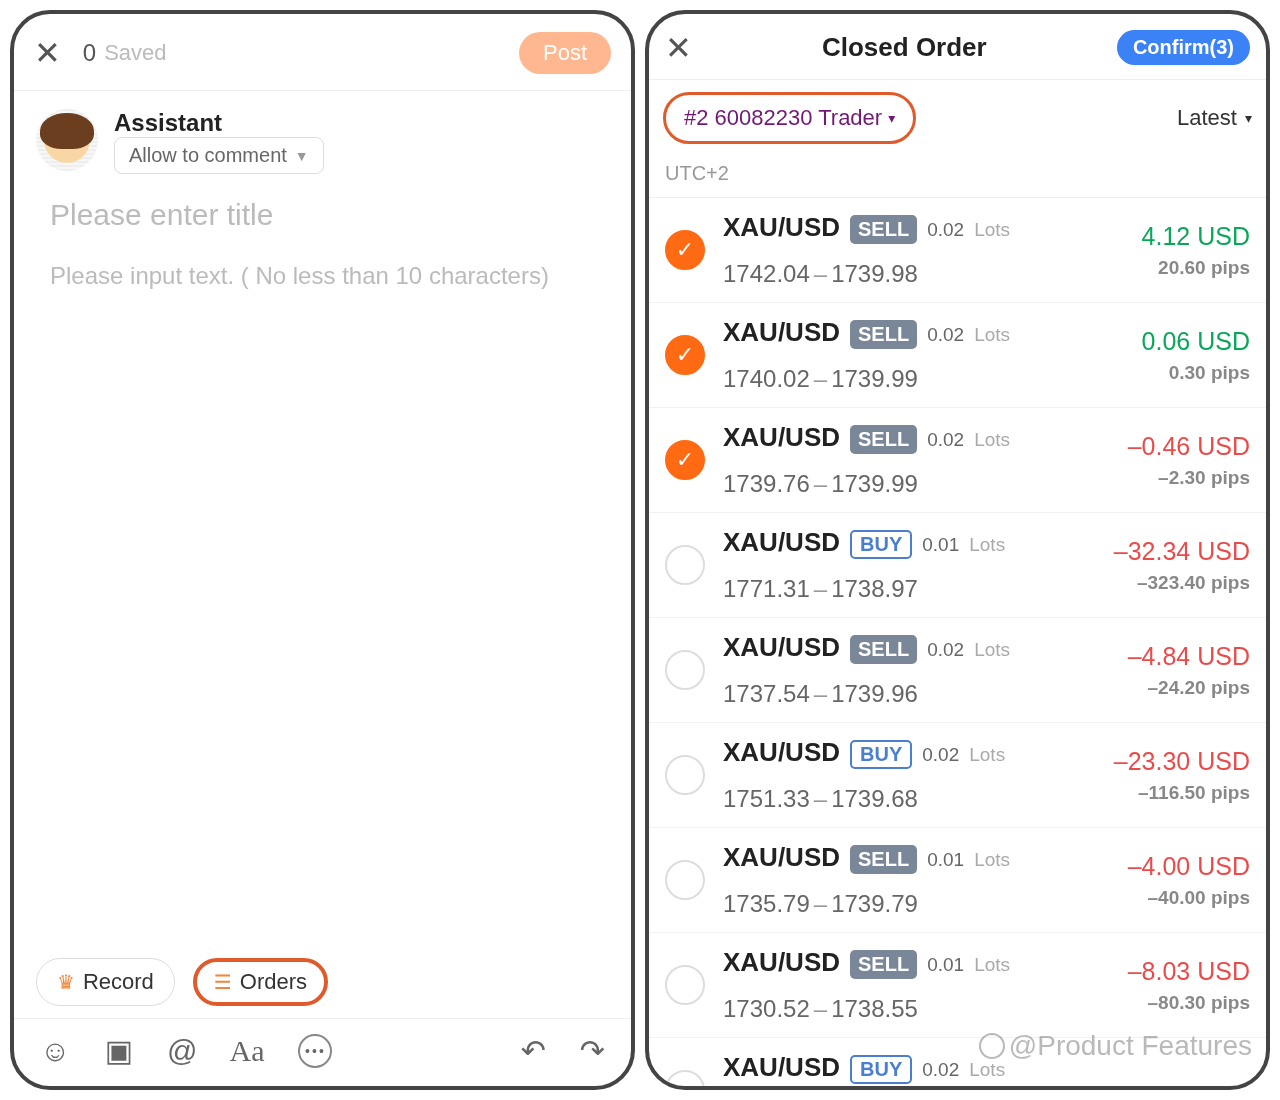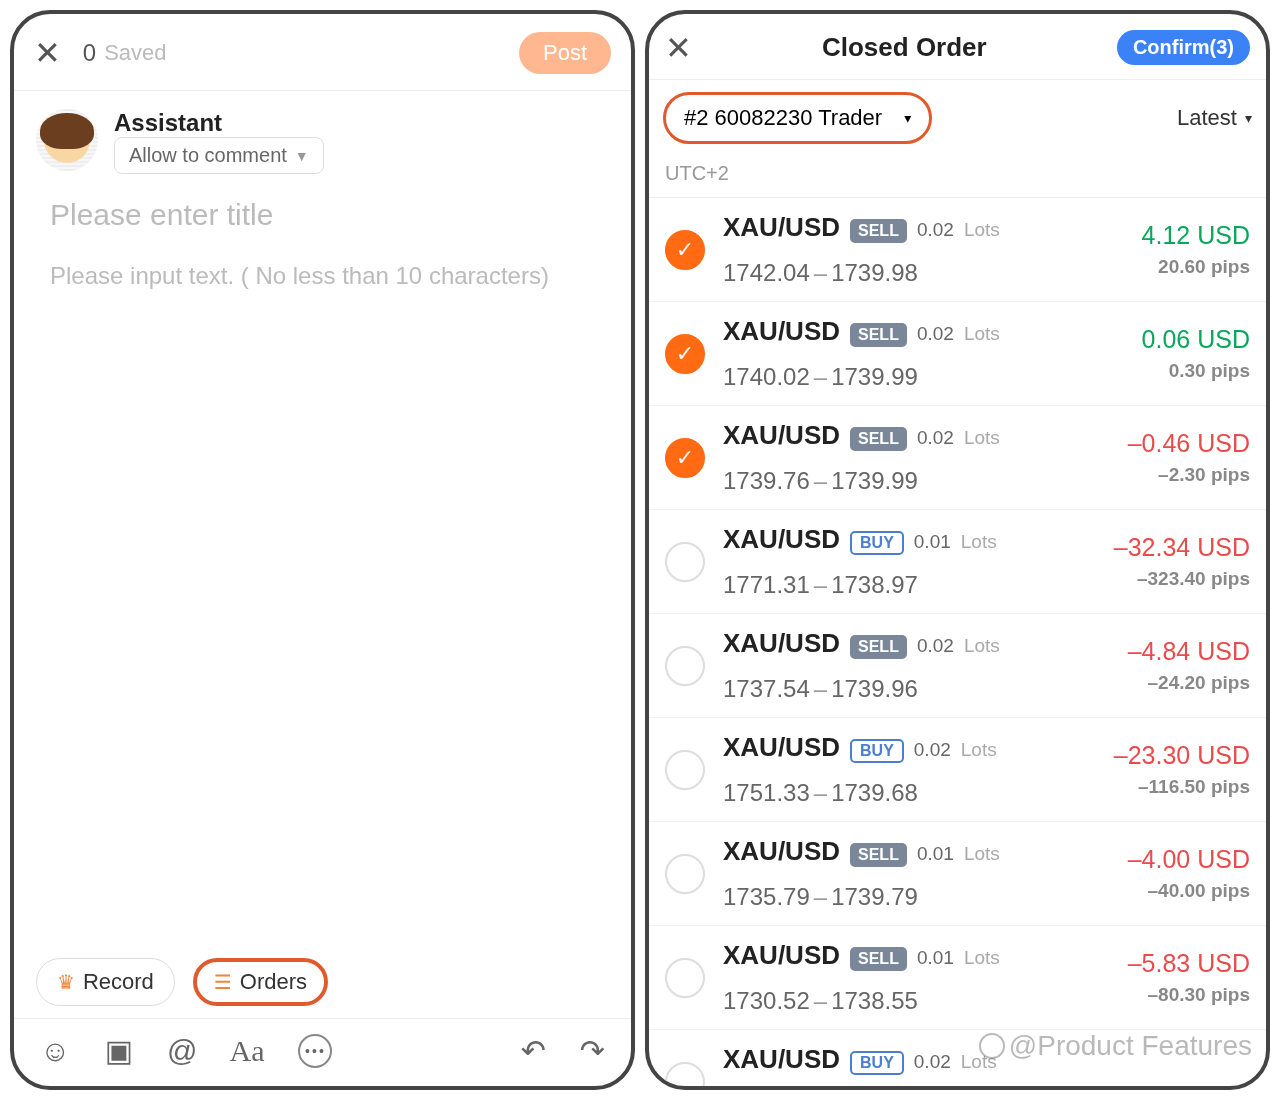--- a/index.html
+++ b/index.html
@@ -36,7 +36,7 @@
   .right-title { flex: 1; text-align: center; font-size: 26px; font-weight: 600; color: #222; }
   .confirm-btn { background: #3b82f6; color: #fff; border: none; border-radius: 20px; padding: 6px 16px; font-size: 20px; font-weight: 600; cursor: pointer; }
   .filter-row { display: flex; align-items: center; padding: 12px 14px; gap: 14px; }
-  .account-pill { border: 3px solid #e05a2b; border-radius: 26px; padding: 10px 18px; font-size: 22px; color: #000000; display: inline-flex; align-items: center; gap: 22px; cursor: pointer; }
+  .account-pill { border: 3px solid #e05a2b; border-radius: 26px; padding: 10px 18px; font-size: 22px; color: #701a75; display: inline-flex; align-items: center; gap: 6px; cursor: pointer; }
   .latest-dd { margin-left: auto; font-size: 22px; color: #333; display: inline-flex; align-items: center; gap: 8px; cursor: pointer; }
   .tz-row { padding: 6px 16px 12px; font-size: 20px; color: #999; border-bottom: 1px solid #eee; }
   .order-list { flex: 1; overflow: hidden; }

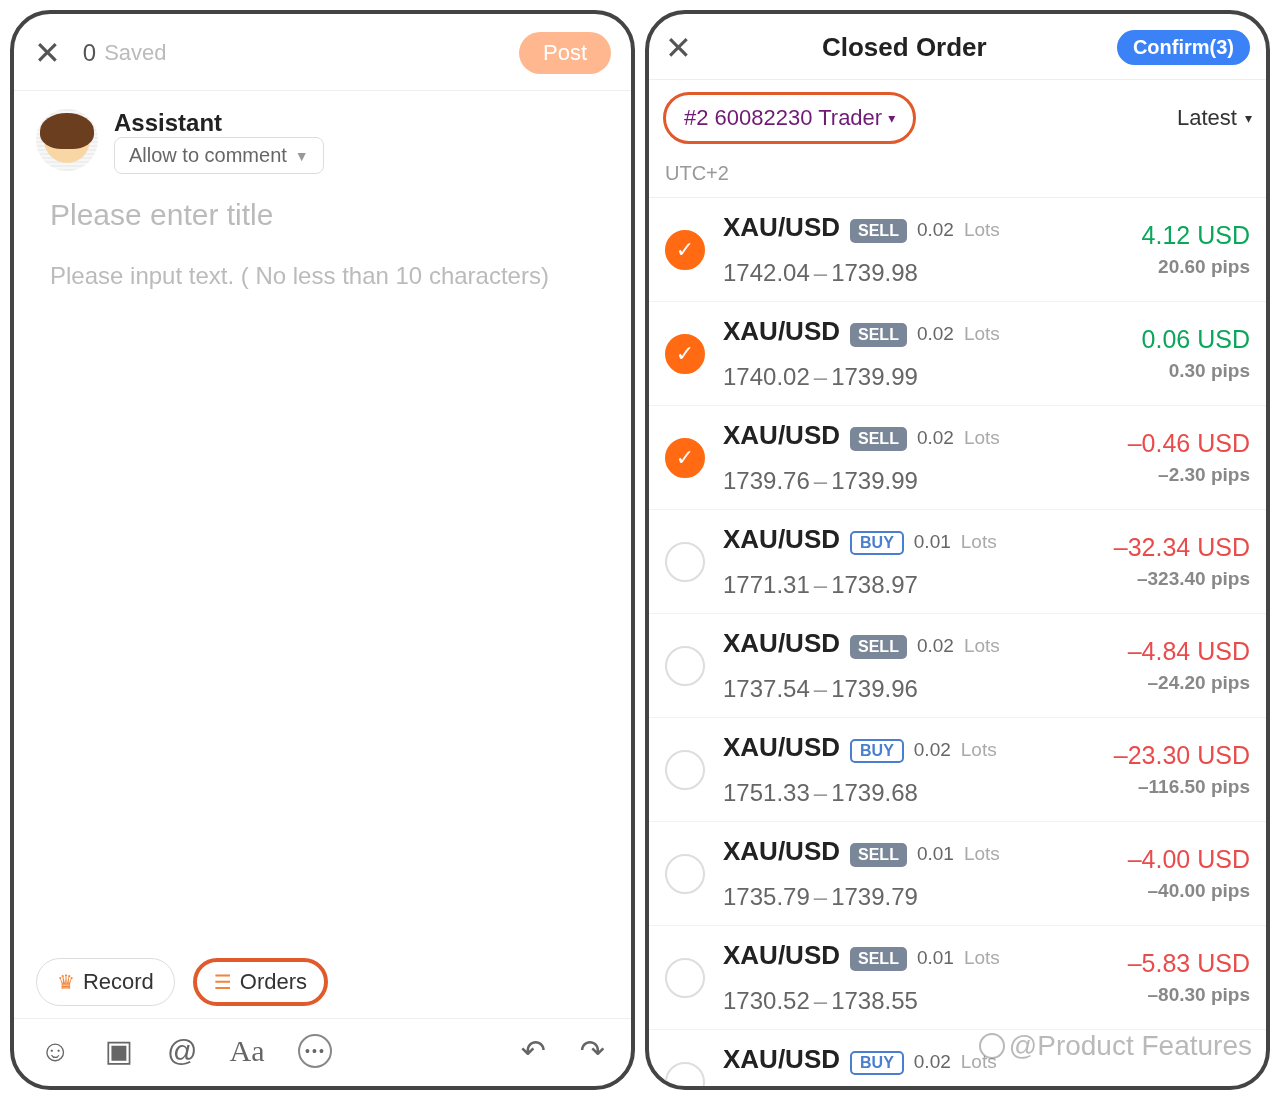--- a/index.html
+++ b/index.html
@@ -46,7 +46,7 @@
   .order-mid { flex: 1; }
   .order-top { display: flex; align-items: baseline; gap: 10px; }
   .symbol { font-size: 26px; font-weight: 600; color: #222; }
-  .side-badge { font-size: 16px; font-weight: 700; padding: 3px 8px; border-radius: 5px; }
+  .side-badge { font-size: 20px; font-weight: 700; padding: 3px 8px; border-radius: 5px; }
   .side-badge.sell { background: #7a8799; color: #fff; }
   .side-badge.buy { border: 2px solid #4a7ecf; color: #4a7ecf; background: #fff; padding: 1px 8px; }
   .lots-val { font-size: 19px; color: #666; }

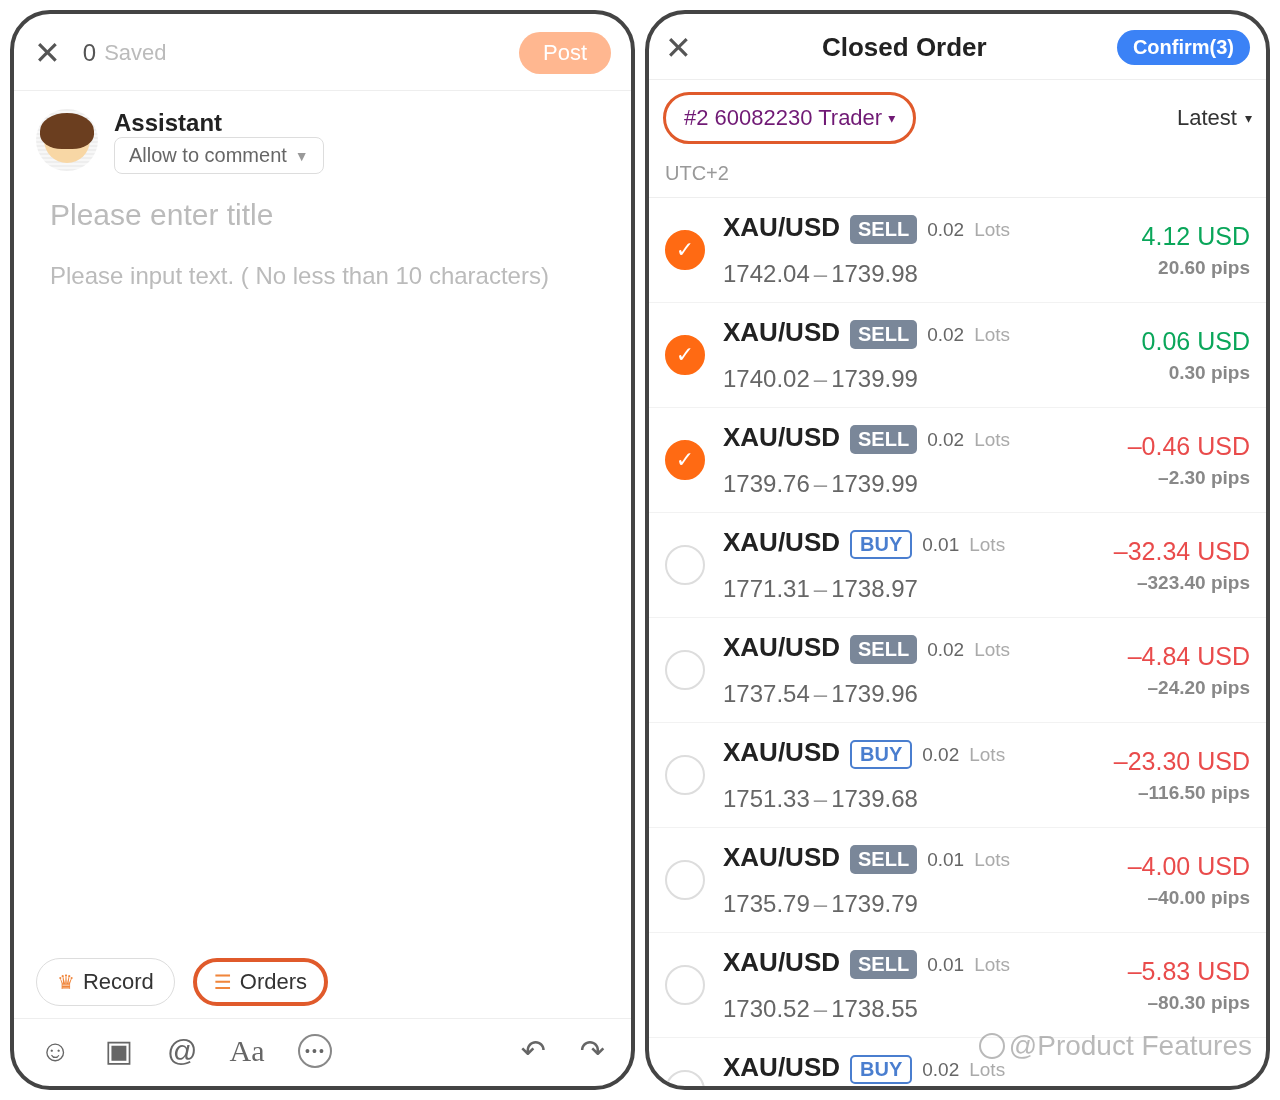--- a/index.html
+++ b/index.html
@@ -255,7 +255,7 @@
           <div class="prices">1730.52<span class="dash">–</span>1738.55</div>
         </div>
         <div class="order-right">
-          <div class="pnl neg">–5.83 USD</div>
+          <div class="pnl neg">–8.03 USD</div>
           <div class="pips">–80.30 pips</div>
         </div>
       </div>

